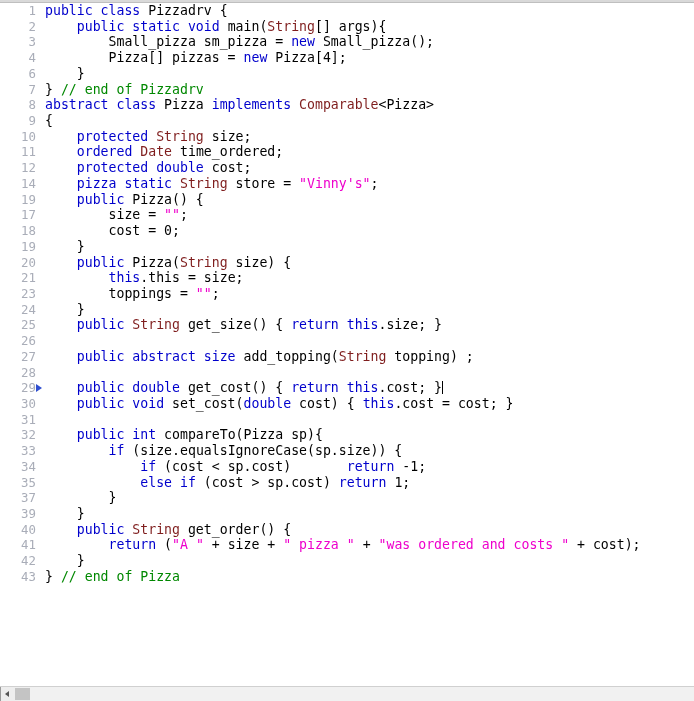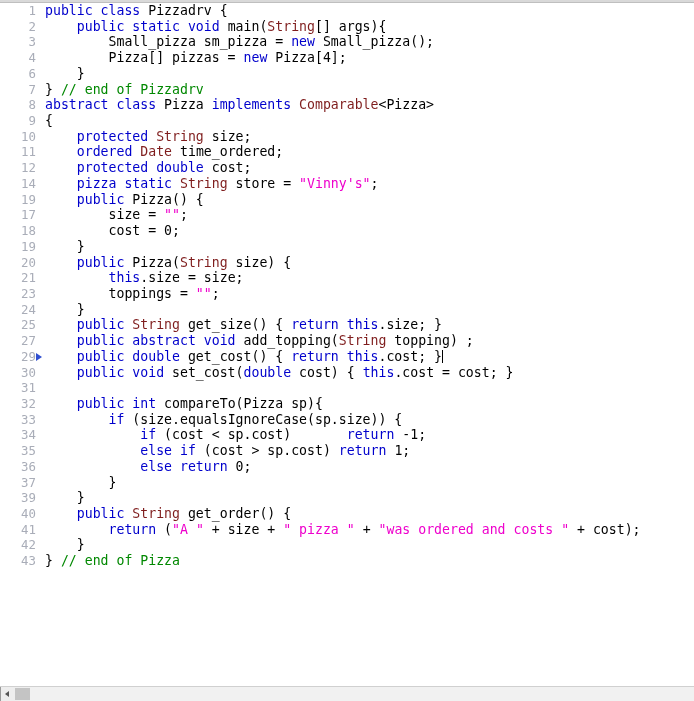--- a/index.html
+++ b/index.html
@@ -176,7 +176,7 @@
       <div class="line"><span class="gutter">18</span><span class="marker-slot"></span><span class="code"><span class="pln">        cost = 0;</span></span></div>
       <div class="line"><span class="gutter">19</span><span class="marker-slot"></span><span class="code"><span class="pln">    }</span></span></div>
       <div class="line"><span class="gutter">20</span><span class="marker-slot"></span><span class="code"><span class="pln">    </span><span class="kw">public </span><span class="pln">Pizza(</span><span class="typ">String </span><span class="pln">size) {</span></span></div>
-      <div class="line"><span class="gutter">21</span><span class="marker-slot"></span><span class="code"><span class="pln">        </span><span class="kw">this</span><span class="pln">.size = size;</span></span></div>
+      <div class="line"><span class="gutter">21</span><span class="marker-slot"></span><span class="code"><span class="pln">        </span><span class="kw">this</span><span class="pln">.this = size;</span></span></div>
       <div class="line"><span class="gutter">23</span><span class="marker-slot"></span><span class="code"><span class="pln">        toppings = </span><span class="str">""</span><span class="pln">;</span></span></div>
       <div class="line"><span class="gutter">24</span><span class="marker-slot"></span><span class="code"><span class="pln">    }</span></span></div>
       <div class="line"><span class="gutter">25</span><span class="marker-slot"></span><span class="code"><span class="pln">    </span><span class="kw">public </span><span class="typ">String </span><span class="pln">get_size() { </span><span class="kw">return this</span><span class="pln">.size; }</span></span></div>

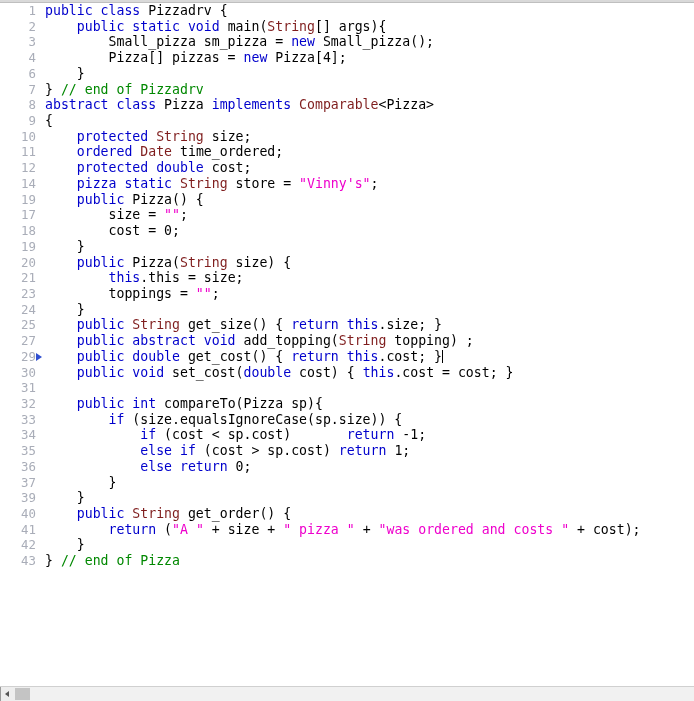--- a/index.html
+++ b/index.html
@@ -180,6 +180,7 @@
       <div class="line"><span class="gutter">23</span><span class="marker-slot"></span><span class="code"><span class="pln">        toppings = </span><span class="str">""</span><span class="pln">;</span></span></div>
       <div class="line"><span class="gutter">24</span><span class="marker-slot"></span><span class="code"><span class="pln">    }</span></span></div>
       <div class="line"><span class="gutter">25</span><span class="marker-slot"></span><span class="code"><span class="pln">    </span><span class="kw">public </span><span class="typ">String </span><span class="pln">get_size() { </span><span class="kw">return this</span><span class="pln">.size; }</span></span></div>
+      <div class="line"><span class="gutter">26</span><span class="marker-slot"></span><span class="code"></span></div>
       <div class="line"><span class="gutter">27</span><span class="marker-slot"></span><span class="code"><span class="pln">    </span><span class="kw">public abstract void </span><span class="pln">add_topping(</span><span class="typ">String </span><span class="pln">topping) ;</span></span></div>
       <div class="line"><span class="gutter">29</span><span class="marker-slot"><span class="marker-arrow"></span></span><span class="code"><span class="pln">    </span><span class="kw">public double </span><span class="pln">get_cost() { </span><span class="kw">return this</span><span class="pln">.cost; }</span></span><span class="caret"></span></div>
       <div class="line"><span class="gutter">30</span><span class="marker-slot"></span><span class="code"><span class="pln">    </span><span class="kw">public void </span><span class="pln">set_cost(</span><span class="kw">double </span><span class="pln">cost) { </span><span class="kw">this</span><span class="pln">.cost = cost; }</span></span></div>

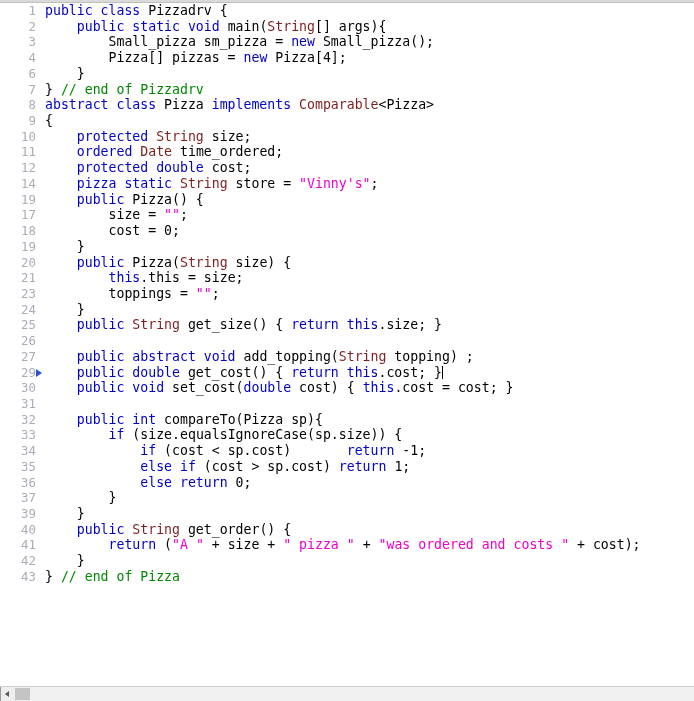--- a/index.html
+++ b/index.html
@@ -181,7 +181,7 @@
       <div class="line"><span class="gutter">24</span><span class="marker-slot"></span><span class="code"><span class="pln">    }</span></span></div>
       <div class="line"><span class="gutter">25</span><span class="marker-slot"></span><span class="code"><span class="pln">    </span><span class="kw">public </span><span class="typ">String </span><span class="pln">get_size() { </span><span class="kw">return this</span><span class="pln">.size; }</span></span></div>
       <div class="line"><span class="gutter">26</span><span class="marker-slot"></span><span class="code"></span></div>
-      <div class="line"><span class="gutter">27</span><span class="marker-slot"></span><span class="code"><span class="pln">    </span><span class="kw">public abstract void </span><span class="pln">add_topping(</span><span class="typ">String </span><span class="pln">topping) ;</span></span></div>
+      <div class="line"><span class="gutter">27</span><span class="marker-slot"></span><span class="code"><span class="pln">    </span><span class="kw">public abstract size </span><span class="pln">add_topping(</span><span class="typ">String </span><span class="pln">topping) ;</span></span></div>
       <div class="line"><span class="gutter">29</span><span class="marker-slot"><span class="marker-arrow"></span></span><span class="code"><span class="pln">    </span><span class="kw">public double </span><span class="pln">get_cost() { </span><span class="kw">return this</span><span class="pln">.cost; }</span></span><span class="caret"></span></div>
       <div class="line"><span class="gutter">30</span><span class="marker-slot"></span><span class="code"><span class="pln">    </span><span class="kw">public void </span><span class="pln">set_cost(</span><span class="kw">double </span><span class="pln">cost) { </span><span class="kw">this</span><span class="pln">.cost = cost; }</span></span></div>
       <div class="line"><span class="gutter">31</span><span class="marker-slot"></span><span class="code"></span></div>

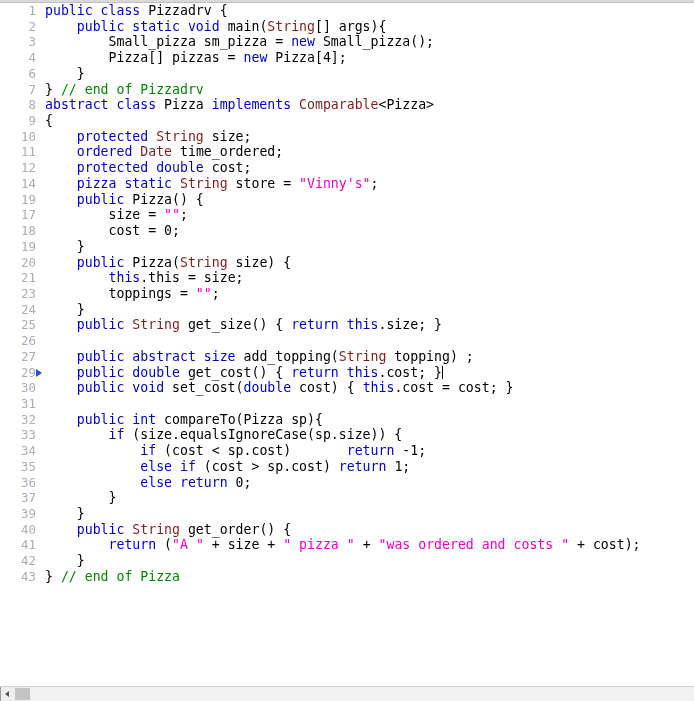--- a/index.html
+++ b/index.html
@@ -182,6 +182,7 @@
       <div class="line"><span class="gutter">25</span><span class="marker-slot"></span><span class="code"><span class="pln">    </span><span class="kw">public </span><span class="typ">String </span><span class="pln">get_size() { </span><span class="kw">return this</span><span class="pln">.size; }</span></span></div>
       <div class="line"><span class="gutter">26</span><span class="marker-slot"></span><span class="code"></span></div>
       <div class="line"><span class="gutter">27</span><span class="marker-slot"></span><span class="code"><span class="pln">    </span><span class="kw">public abstract size </span><span class="pln">add_topping(</span><span class="typ">String </span><span class="pln">topping) ;</span></span></div>
+      <div class="line"><span class="gutter">28</span><span class="marker-slot"></span><span class="code"></span></div>
       <div class="line"><span class="gutter">29</span><span class="marker-slot"><span class="marker-arrow"></span></span><span class="code"><span class="pln">    </span><span class="kw">public double </span><span class="pln">get_cost() { </span><span class="kw">return this</span><span class="pln">.cost; }</span></span><span class="caret"></span></div>
       <div class="line"><span class="gutter">30</span><span class="marker-slot"></span><span class="code"><span class="pln">    </span><span class="kw">public void </span><span class="pln">set_cost(</span><span class="kw">double </span><span class="pln">cost) { </span><span class="kw">this</span><span class="pln">.cost = cost; }</span></span></div>
       <div class="line"><span class="gutter">31</span><span class="marker-slot"></span><span class="code"></span></div>

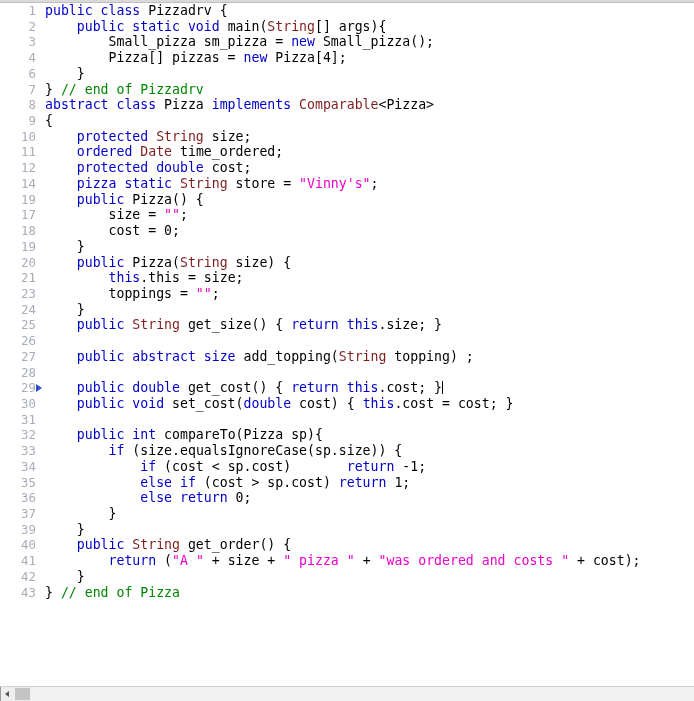--- a/index.html
+++ b/index.html
@@ -190,7 +190,6 @@
       <div class="line"><span class="gutter">33</span><span class="marker-slot"></span><span class="code"><span class="pln">        </span><span class="kw">if </span><span class="pln">(size.equalsIgnoreCase(sp.size)) {</span></span></div>
       <div class="line"><span class="gutter">34</span><span class="marker-slot"></span><span class="code"><span class="pln">            </span><span class="kw">if </span><span class="pln">(cost &lt; sp.cost)       </span><span class="kw">return </span><span class="pln">-1;</span></span></div>
       <div class="line"><span class="gutter">35</span><span class="marker-slot"></span><span class="code"><span class="pln">            </span><span class="kw">else if </span><span class="pln">(cost &gt; sp.cost) </span><span class="kw">return </span><span class="pln">1;</span></span></div>
-      <div class="line"><span class="gutter">36</span><span class="marker-slot"></span><span class="code"><span class="pln">            </span><span class="kw">else return </span><span class="pln">0;</span></span></div>
       <div class="line"><span class="gutter">37</span><span class="marker-slot"></span><span class="code"><span class="pln">        }</span></span></div>
       <div class="line"><span class="gutter">39</span><span class="marker-slot"></span><span class="code"><span class="pln">    }</span></span></div>
       <div class="line"><span class="gutter">40</span><span class="marker-slot"></span><span class="code"><span class="pln">    </span><span class="kw">public </span><span class="typ">String </span><span class="pln">get_order() {</span></span></div>

